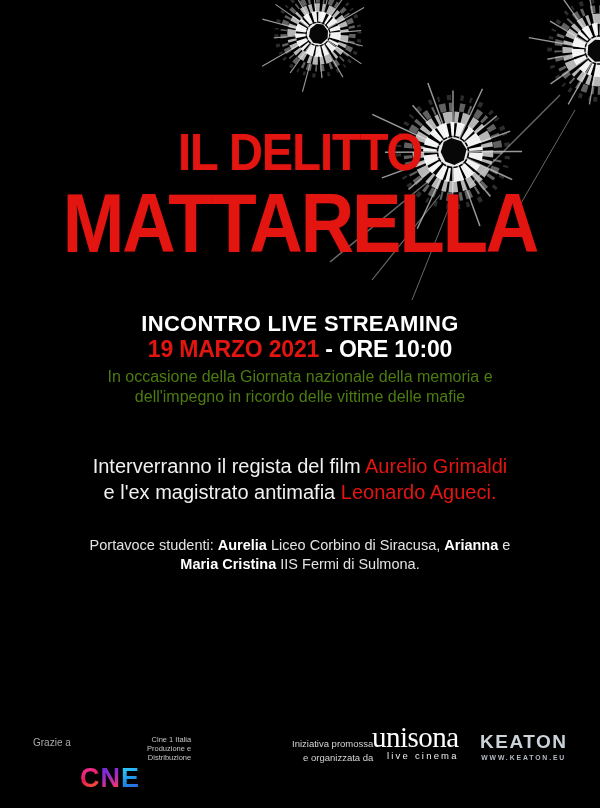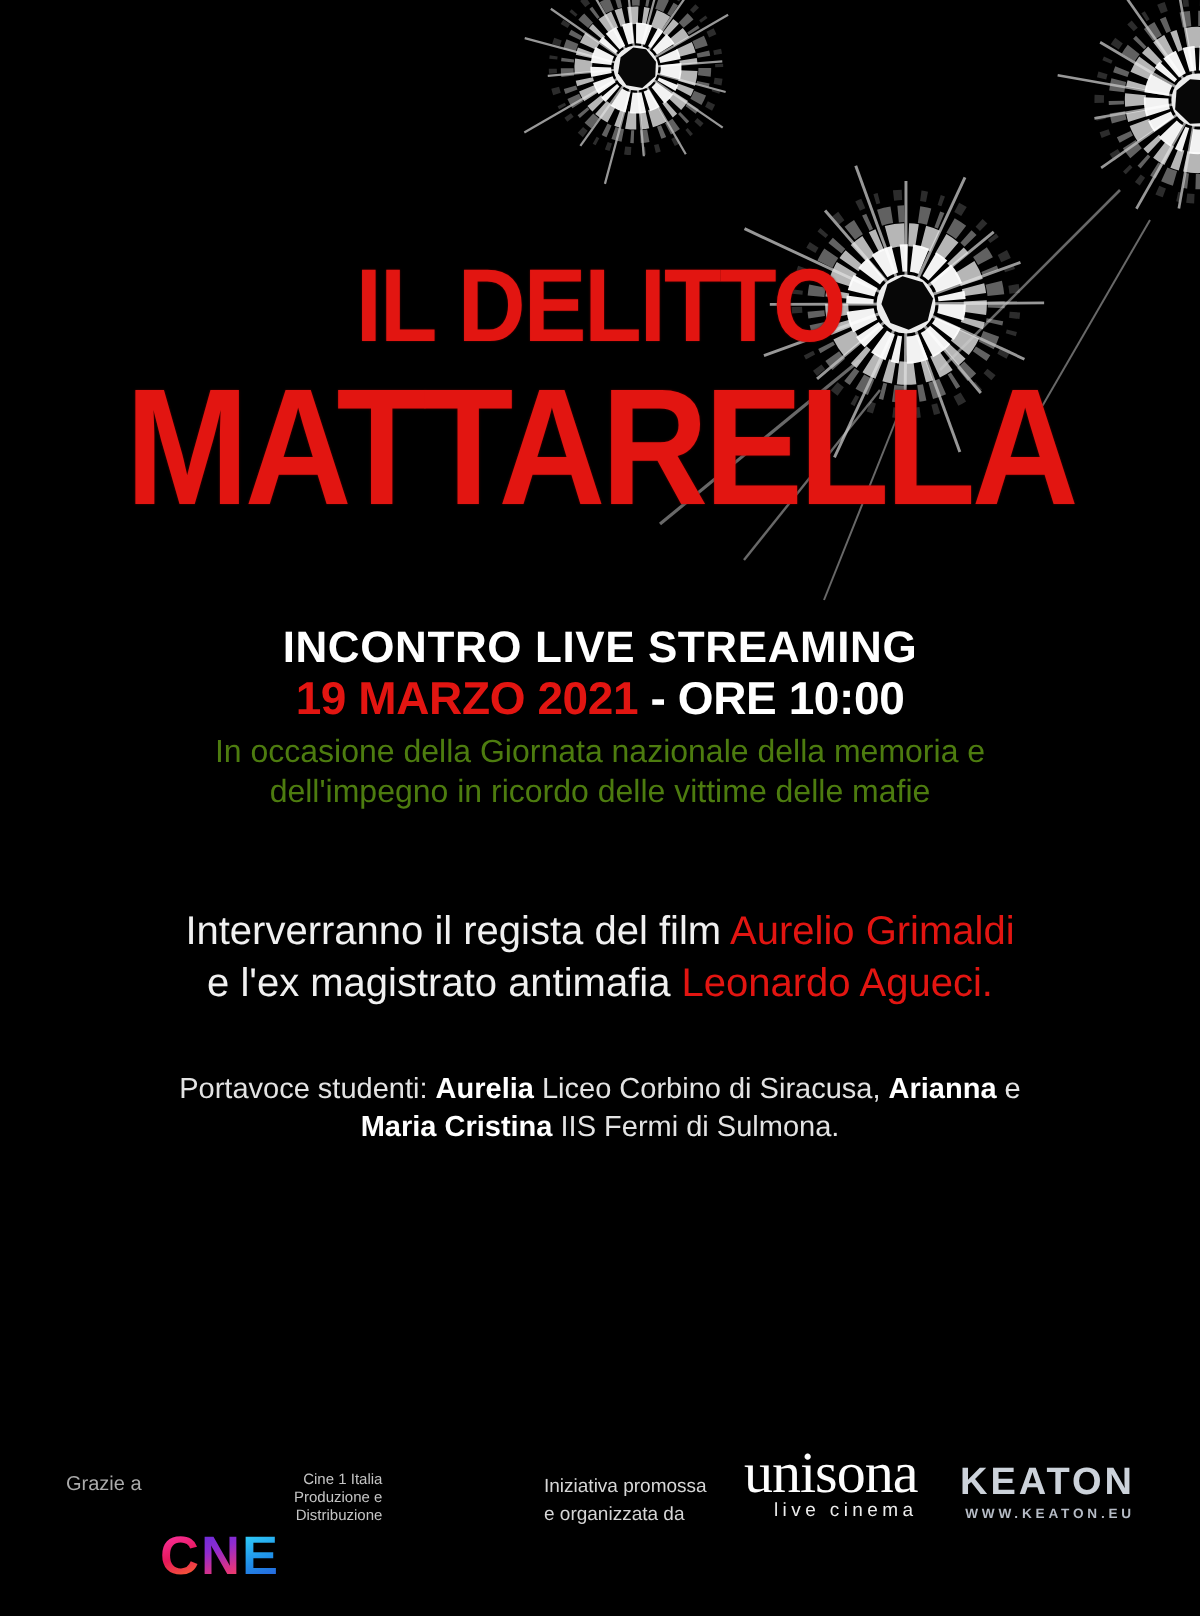--- a/index.html
+++ b/index.html
@@ -45,7 +45,7 @@
   .cne .n{background-image:linear-gradient(160deg,#5a2ee0 0%,#8f2bd0 38%,#e03380 72%,#ff5040 100%);}
   .cne .e{background-image:linear-gradient(160deg,#35e2ff 0%,#1f8fe8 55%,#2a50d8 100%);}
   .cne-caption{left:147px;top:735px;font-size:7.5px;line-height:9px;color:#c4c4c4;text-align:right;}
-  .promoted{left:272px;top:737px;font-size:9.5px;line-height:13.5px;color:#d6d6d6;text-align:left;}
+  .promoted{left:292px;top:737px;font-size:9.5px;line-height:13.5px;color:#d6d6d6;text-align:right;}
   .unisona{left:372px;top:722px;text-align:right;}
   .unisona-name{font-family:"Liberation Serif",serif;font-size:29px;line-height:30px;color:#fdfdfd;letter-spacing:-.5px;}
   .unisona-tagline{font-size:9.5px;letter-spacing:2.2px;color:#ededed;margin-top:-2px;}

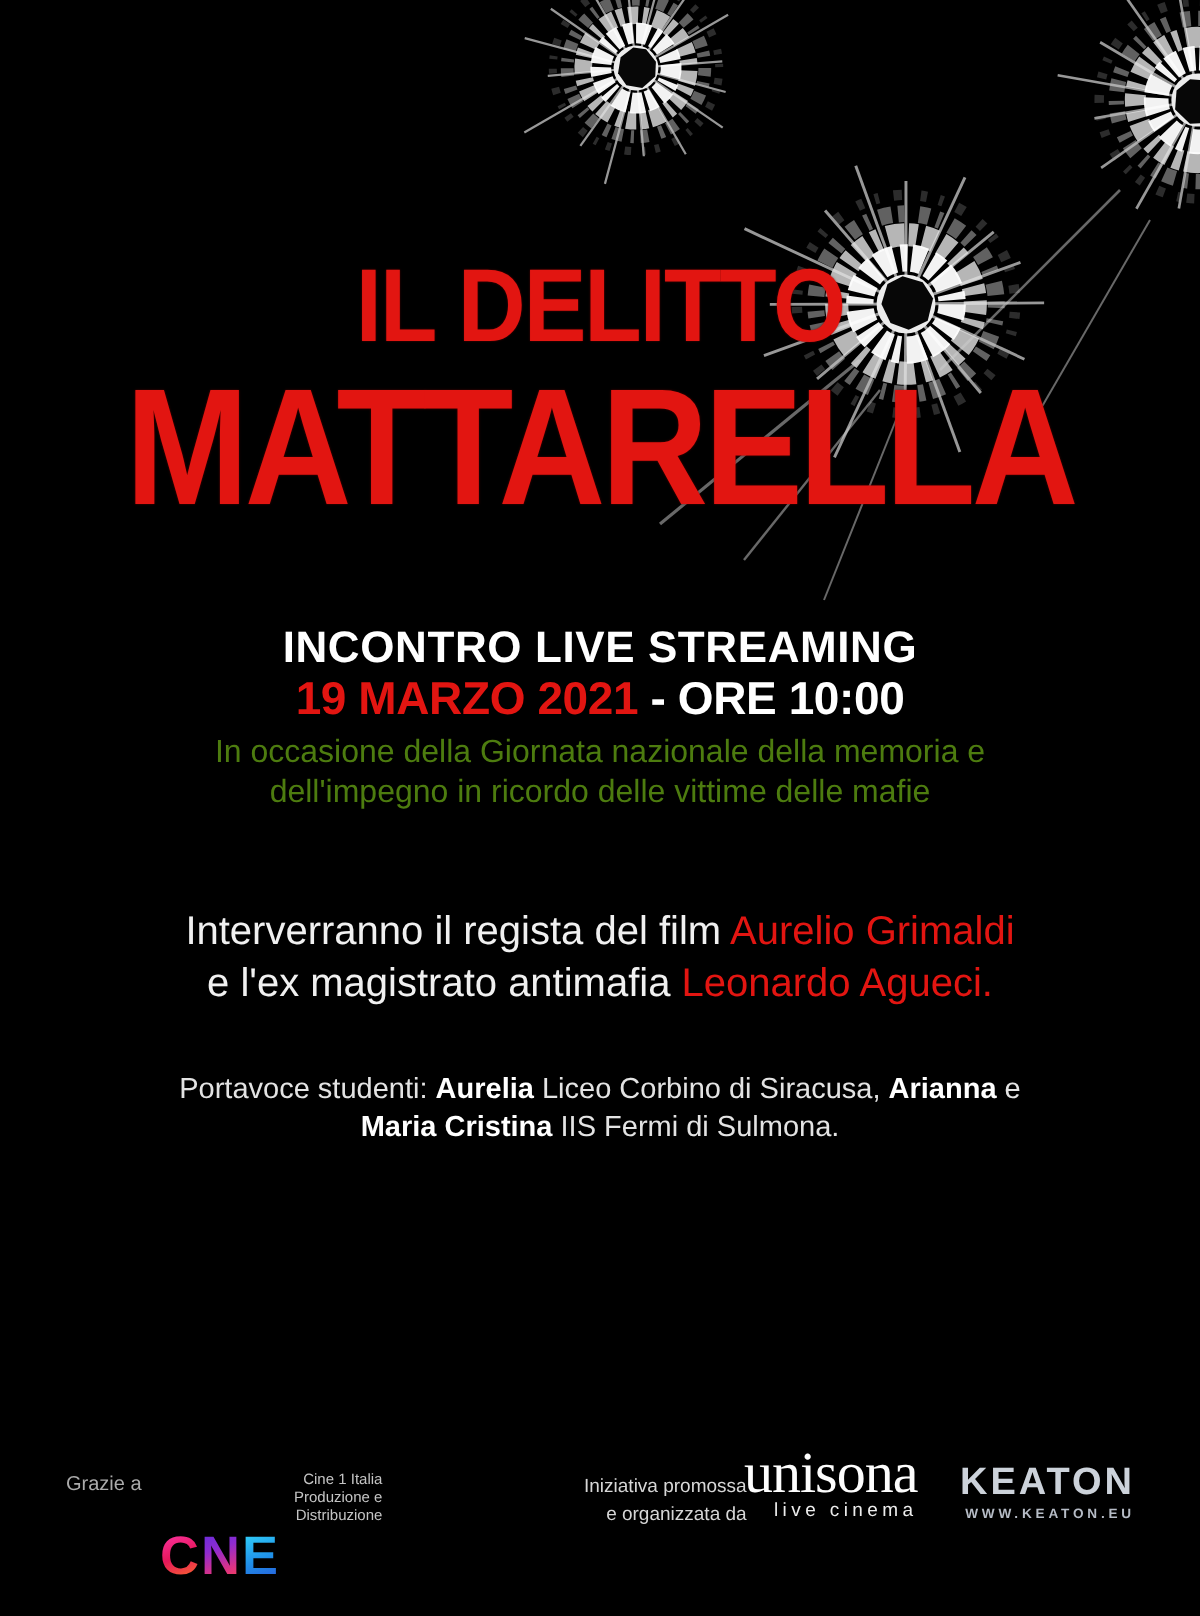--- a/index.html
+++ b/index.html
@@ -49,7 +49,7 @@
   .unisona{left:372px;top:722px;text-align:right;}
   .unisona-name{font-family:"Liberation Serif",serif;font-size:29px;line-height:30px;color:#fdfdfd;letter-spacing:-.5px;}
   .unisona-tagline{font-size:9.5px;letter-spacing:2.2px;color:#ededed;margin-top:-2px;}
-  .keaton{left:480px;top:732px;text-align:right;}
+  .keaton{left:480px;top:732px;text-align:center;}
   .keaton-name{font-size:19px;font-weight:900;letter-spacing:1.5px;color:#ccd2da;line-height:20px;}
   .keaton-url{font-size:6.8px;font-weight:700;letter-spacing:1.9px;color:#b6bcc6;margin-top:2px;}
 </style>

